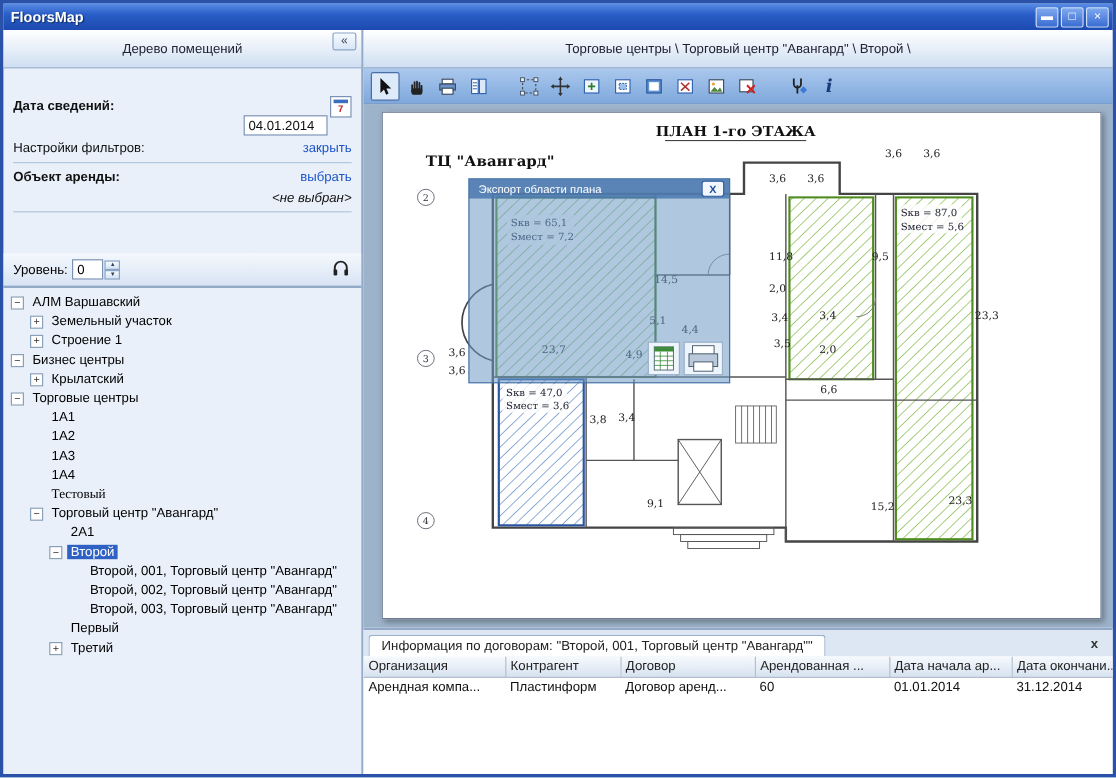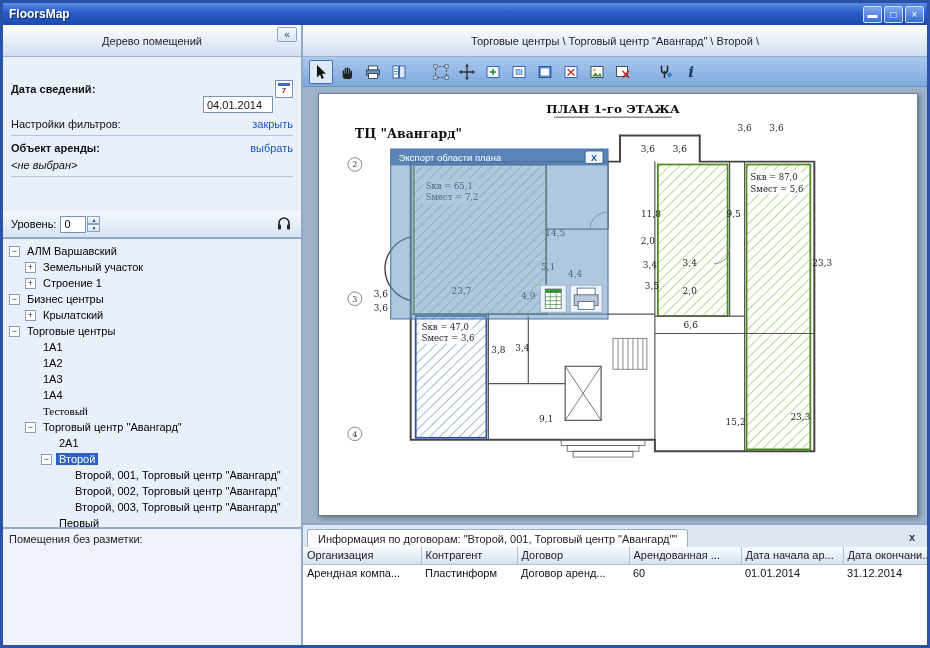--- a/index.html
+++ b/index.html
@@ -27,7 +27,7 @@
                   background:linear-gradient(180deg,#f6faff,#d8e6f6); color:#345; border-radius:2px; }
   
   .form { padding:7px 8px 0 8px; font-size:11px; color:#111; flex:none; }
-  .frow { display:flex; align-items:center; margin-bottom:5px; }
+  .frow { display:flex; align-items:center; margin-bottom:5px;justify-content:flex-end; }
   .frow .bold { font-weight:bold; }
   .spacer { flex:1; }
   .date-box { width:70px; height:17px; border:1px solid #7a92b4; background:#fff; padding:0 3px;

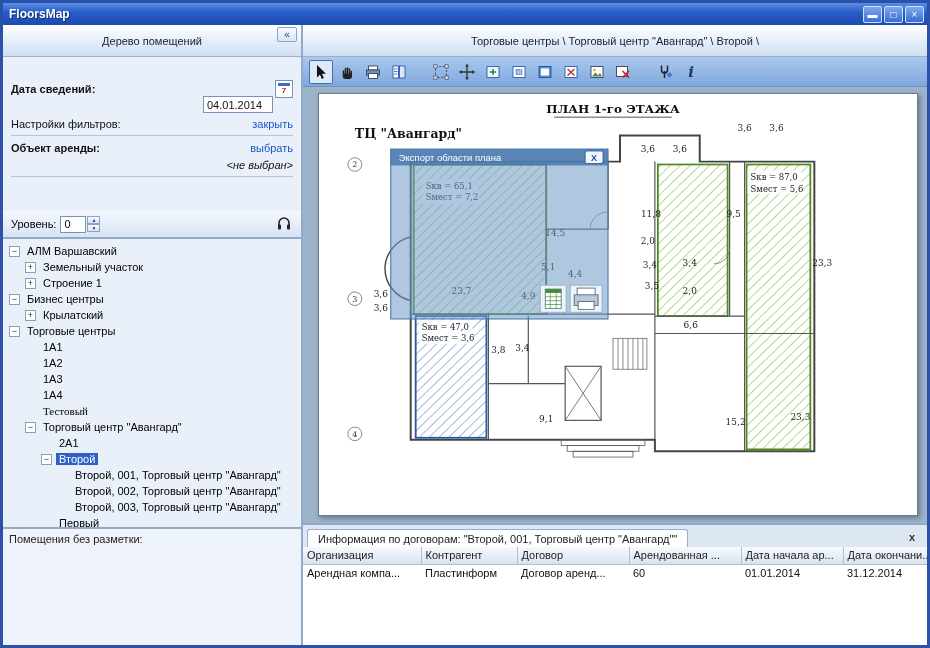--- a/index.html
+++ b/index.html
@@ -228,9 +228,6 @@
           </div>
         </div>
 
-      <div class="no-markup">
-        <span>Помещения без разметки:</span>
-      </div>
     </div>
 
     <div class="right">

